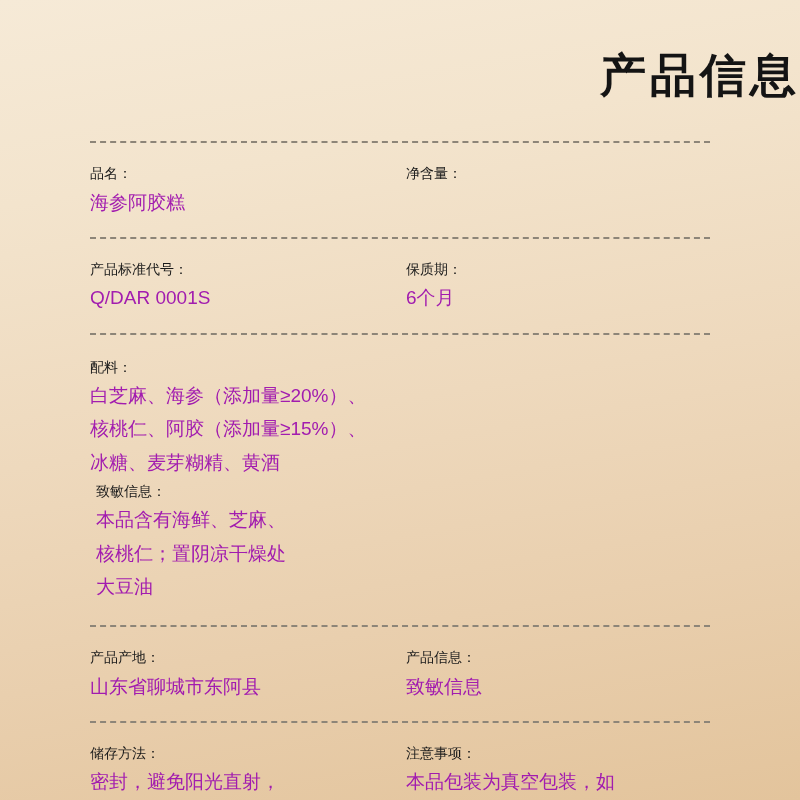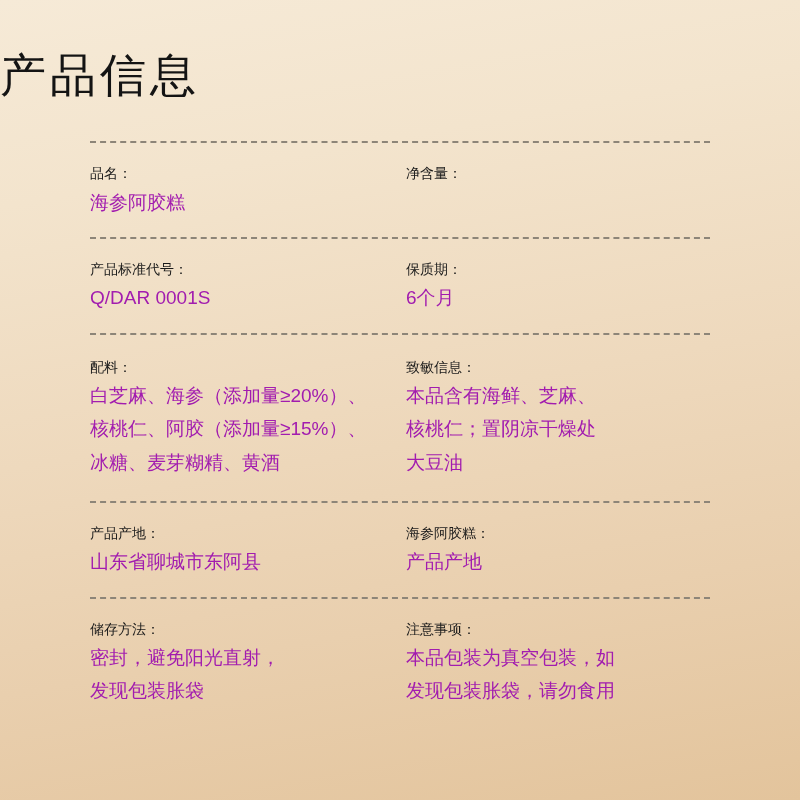--- a/index.html
+++ b/index.html
@@ -21,9 +21,9 @@
     position: relative;
   }
   .title {
-    text-align: left;
+    text-align: right;
     font-size: 46px;
-    font-weight: normal;
+    font-weight: bold;
     letter-spacing: 4px;
     color: #141414;
     padding-top: 48px;

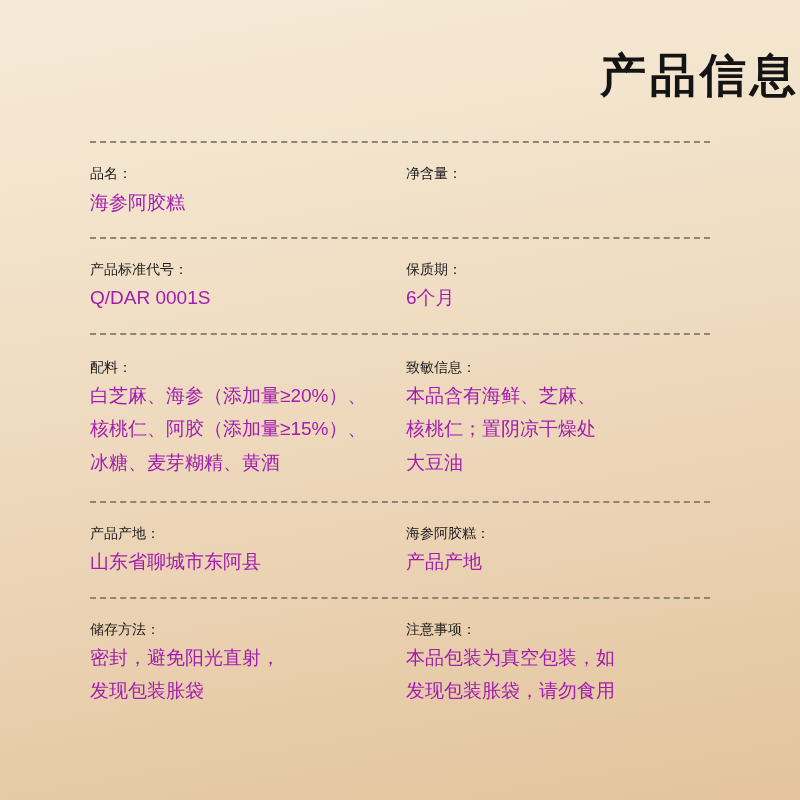--- a/index.html
+++ b/index.html
@@ -64,6 +64,7 @@
   .row.tall {
     padding-top: 20px;
     padding-bottom: 22px;
+    flex-direction: column;
   }
 </style>
 </head>

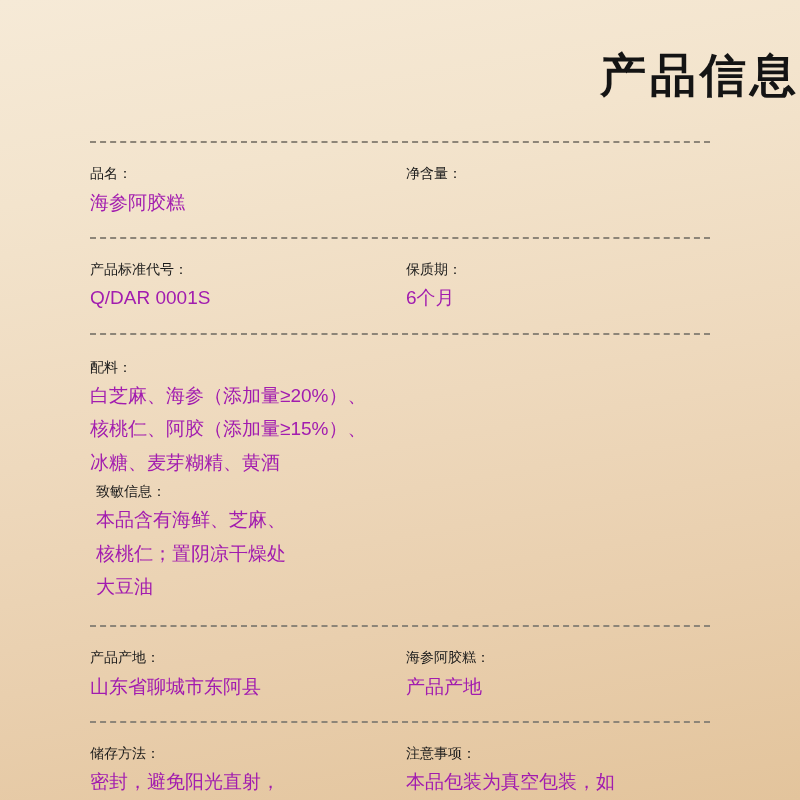--- a/index.html
+++ b/index.html
@@ -118,7 +118,7 @@
         <div class="value">山东省聊城市东阿县</div>
       </div>
       <div class="cell right">
-        <div class="label">海参阿胶糕：</div>
+        <div class="label">产品信息：</div>
         <div class="value">产品产地</div>
       </div>
     </div>

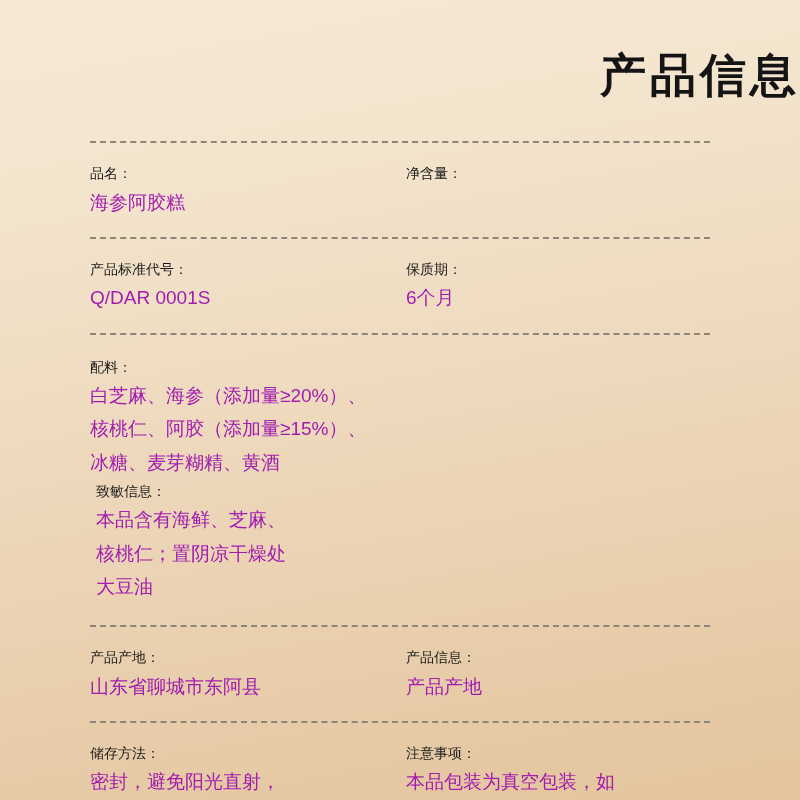--- a/index.html
+++ b/index.html
@@ -119,7 +119,7 @@
       </div>
       <div class="cell right">
         <div class="label">产品信息：</div>
-        <div class="value">产品产地</div>
+        <div class="value">致敏信息</div>
       </div>
     </div>
 

